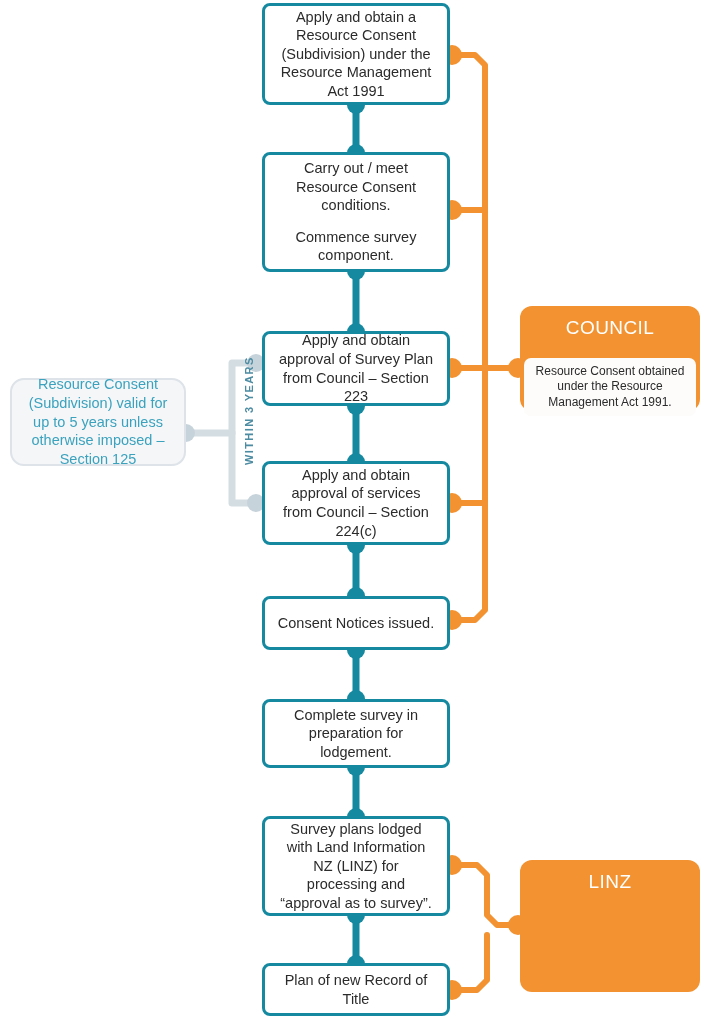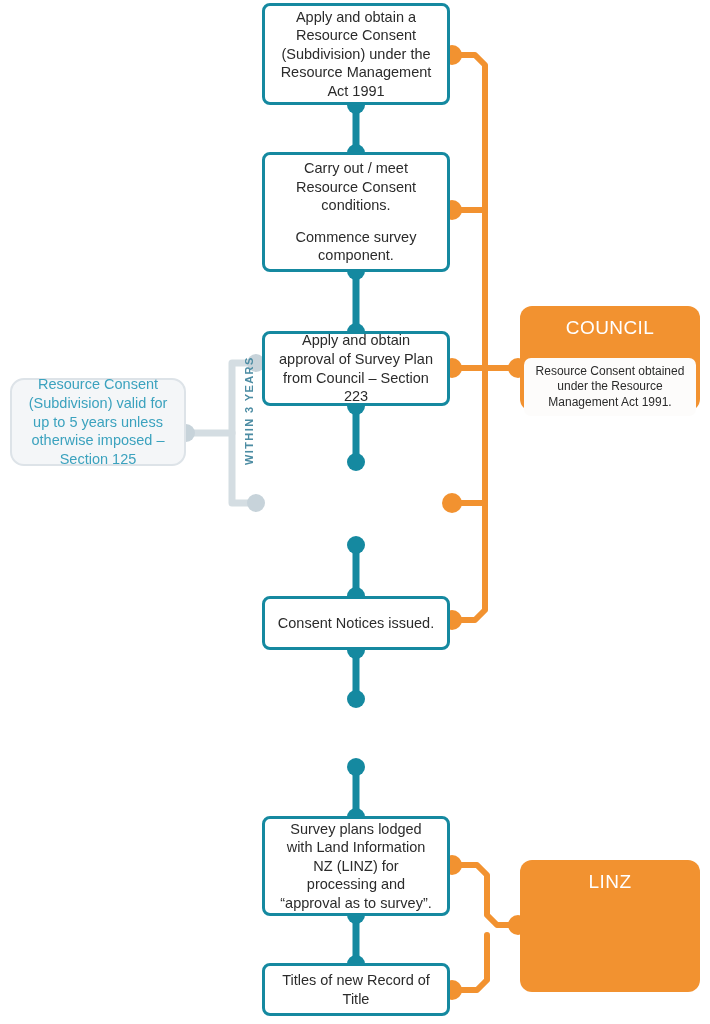--- a/index.html
+++ b/index.html
@@ -198,6 +198,11 @@
     </div>
   </div>
 
+  <div class="pbox" style="left:262px; top:461px; width:188px; height:84px;">
+    <div class="ptext">
+      <p>Apply and obtain approval of services from Council – Section 224(c)</p>
+    </div>
+  </div>
 
   <div class="pbox" style="left:262px; top:596px; width:188px; height:54px;">
     <div class="ptext">

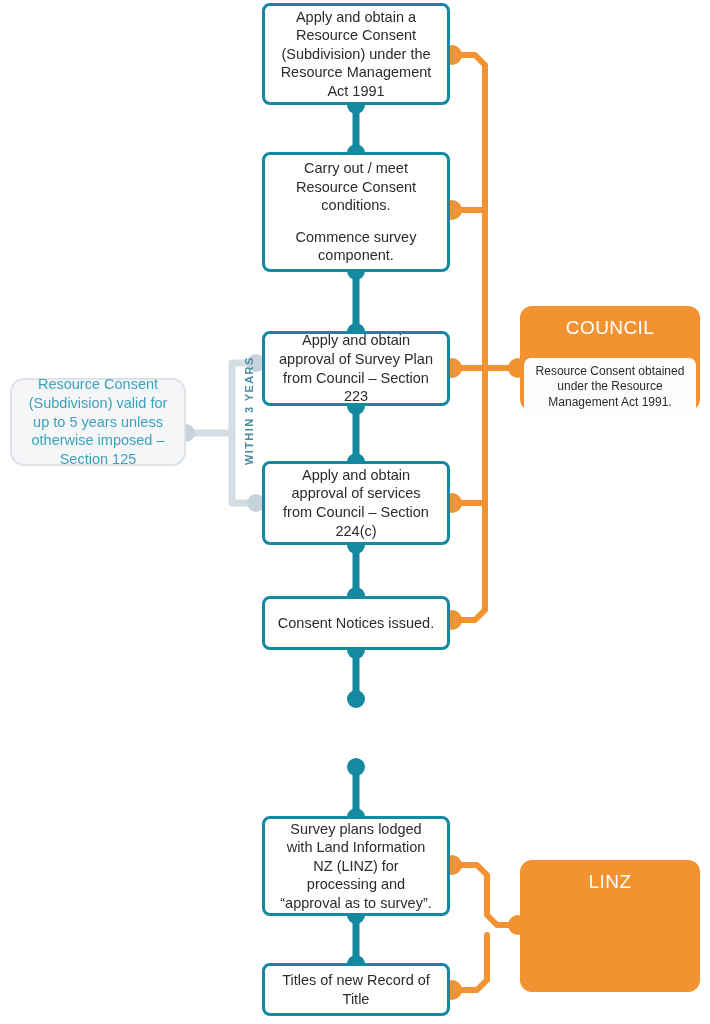--- a/index.html
+++ b/index.html
@@ -210,6 +210,11 @@
     </div>
   </div>
 
+  <div class="pbox" style="left:262px; top:699px; width:188px; height:69px;">
+    <div class="ptext">
+      <p>Complete survey in preparation for lodgement.</p>
+    </div>
+  </div>
 
   <div class="pbox" style="left:262px; top:816px; width:188px; height:100px;">
     <div class="ptext">

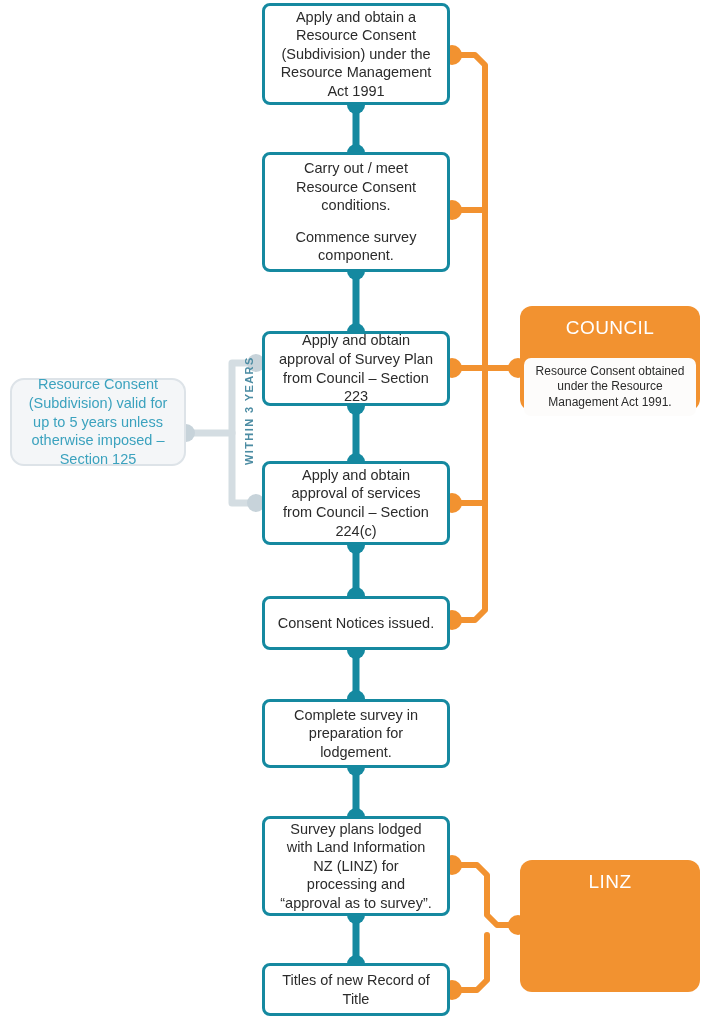--- a/index.html
+++ b/index.html
@@ -224,7 +224,7 @@
 
   <div class="pbox" style="left:262px; top:963px; width:188px; height:53px;">
     <div class="ptext">
-      <p>Titles of new Record of Title</p>
+      <p>Plan of new Record of Title</p>
     </div>
   </div>
 

